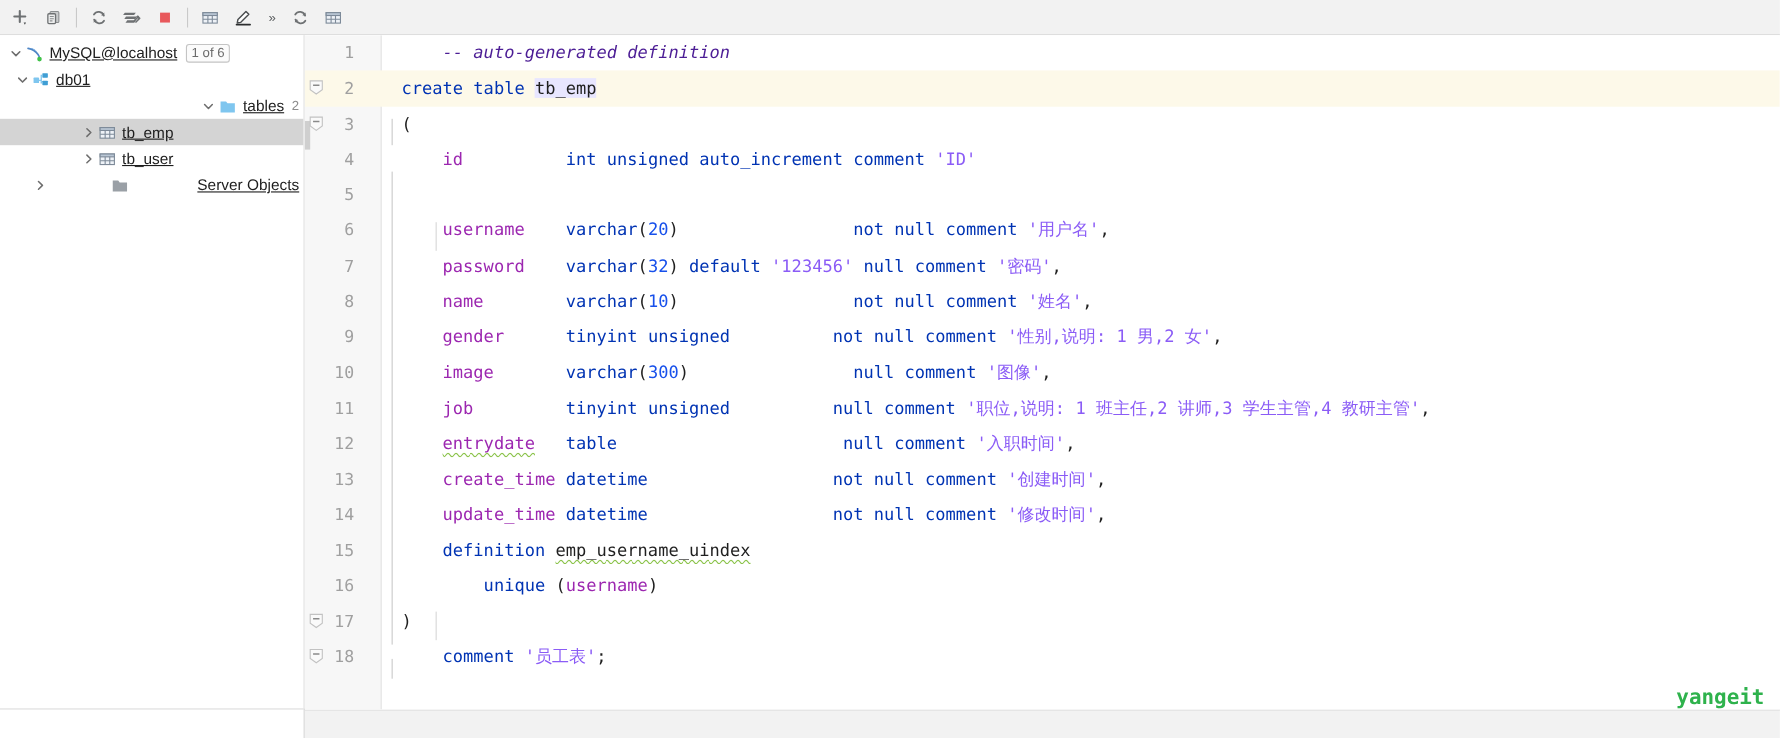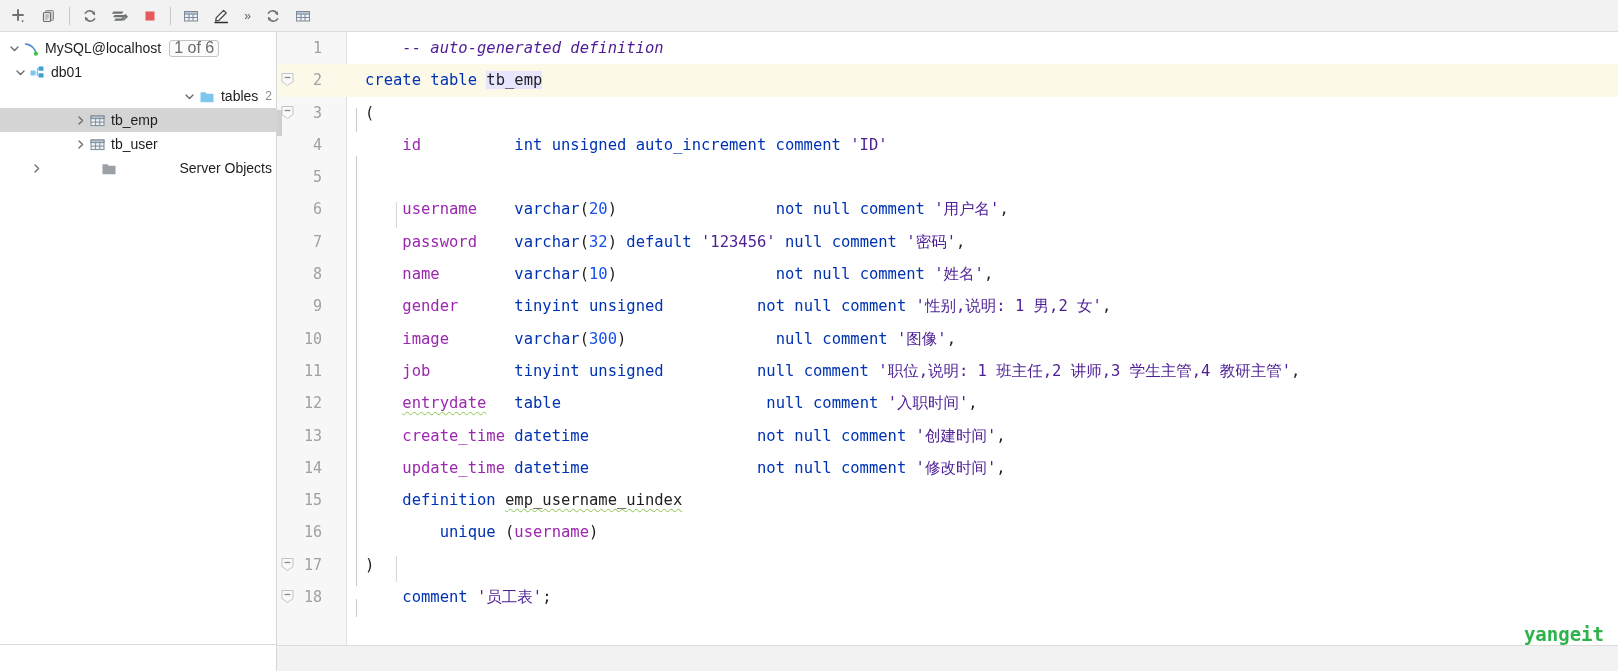--- a/index.html
+++ b/index.html
@@ -63,7 +63,7 @@
     display:flex;align-items:center;justify-content:center;
     margin-right:3px;
   }
-  .node-label{padding-left:1px;}
+  .node-label{padding-left:1px;text-decoration:underline;}
   .node-sub{color:#8c8c8c;font-size:12px;margin-left:7px;}
   .badge{
     margin-left:8px;

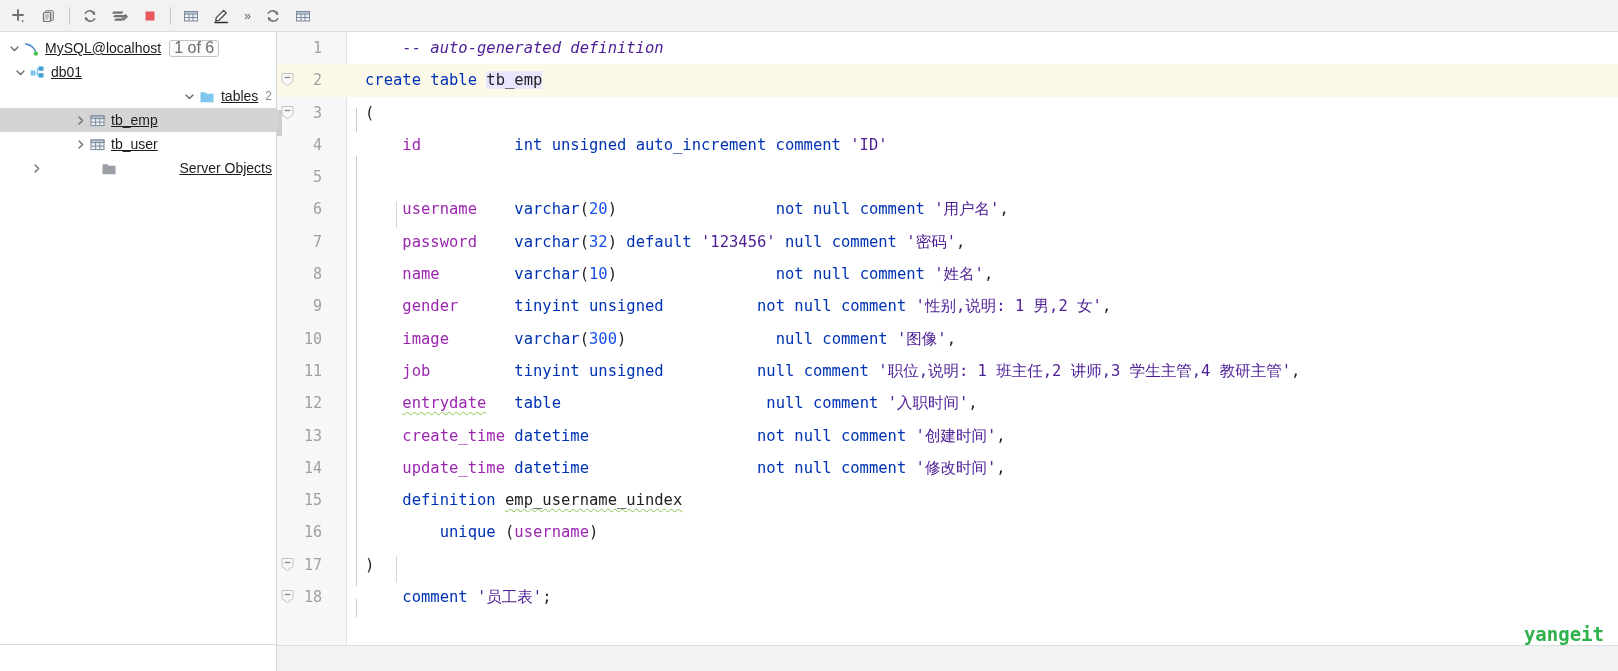--- a/index.html
+++ b/index.html
@@ -68,7 +68,7 @@
   .badge{
     margin-left:8px;
     border:1px solid #c4c4c4;border-radius:3px;
-    color:#6b6b6b;font-size:16px;
+    color:#6b6b6b;font-size:12px;
     padding:0px 4px 1px 4px;line-height:14px;
     background:#fbfbfb;
   }

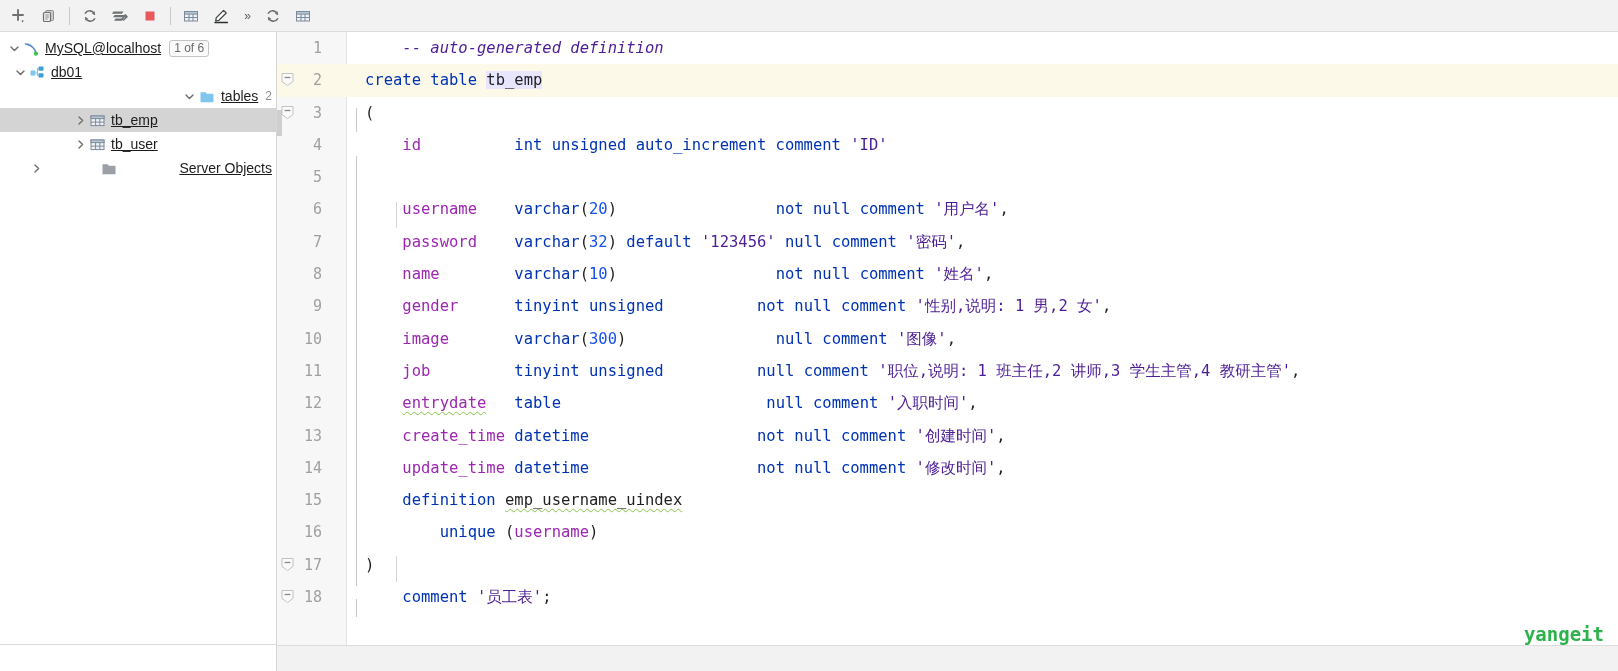--- a/index.html
+++ b/index.html
@@ -113,7 +113,7 @@
   
   .k{color:#0033b3;}        
   .col{color:#9c27b0;}      
-  .str{color:#4c1d95;margin-top:26px;}      
+  .str{color:#8b5cf6;margin-top:26px;}      
   .num{color:#1750eb;}      
   .pl{color:#1f1f1f;}       
   .cmt{color:#4c1d95;font-style:italic;}

